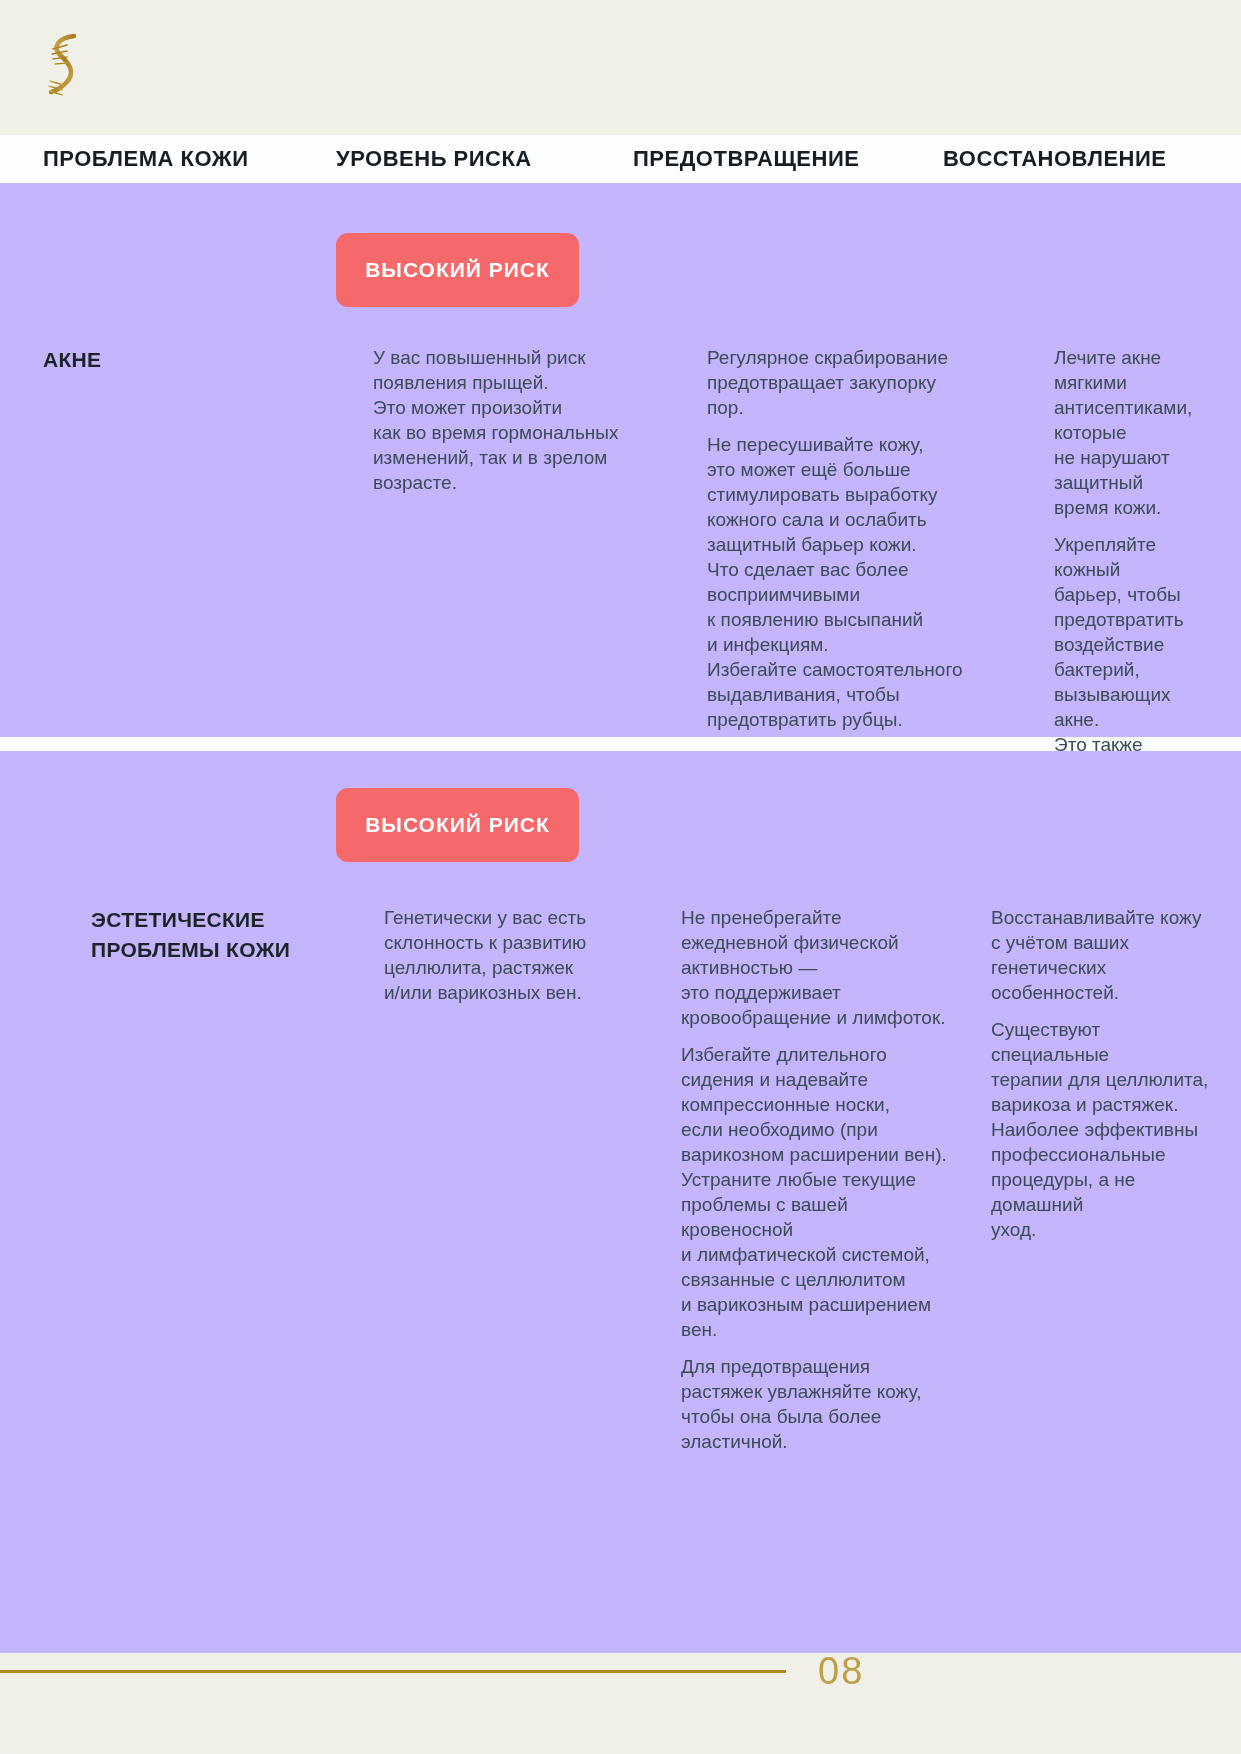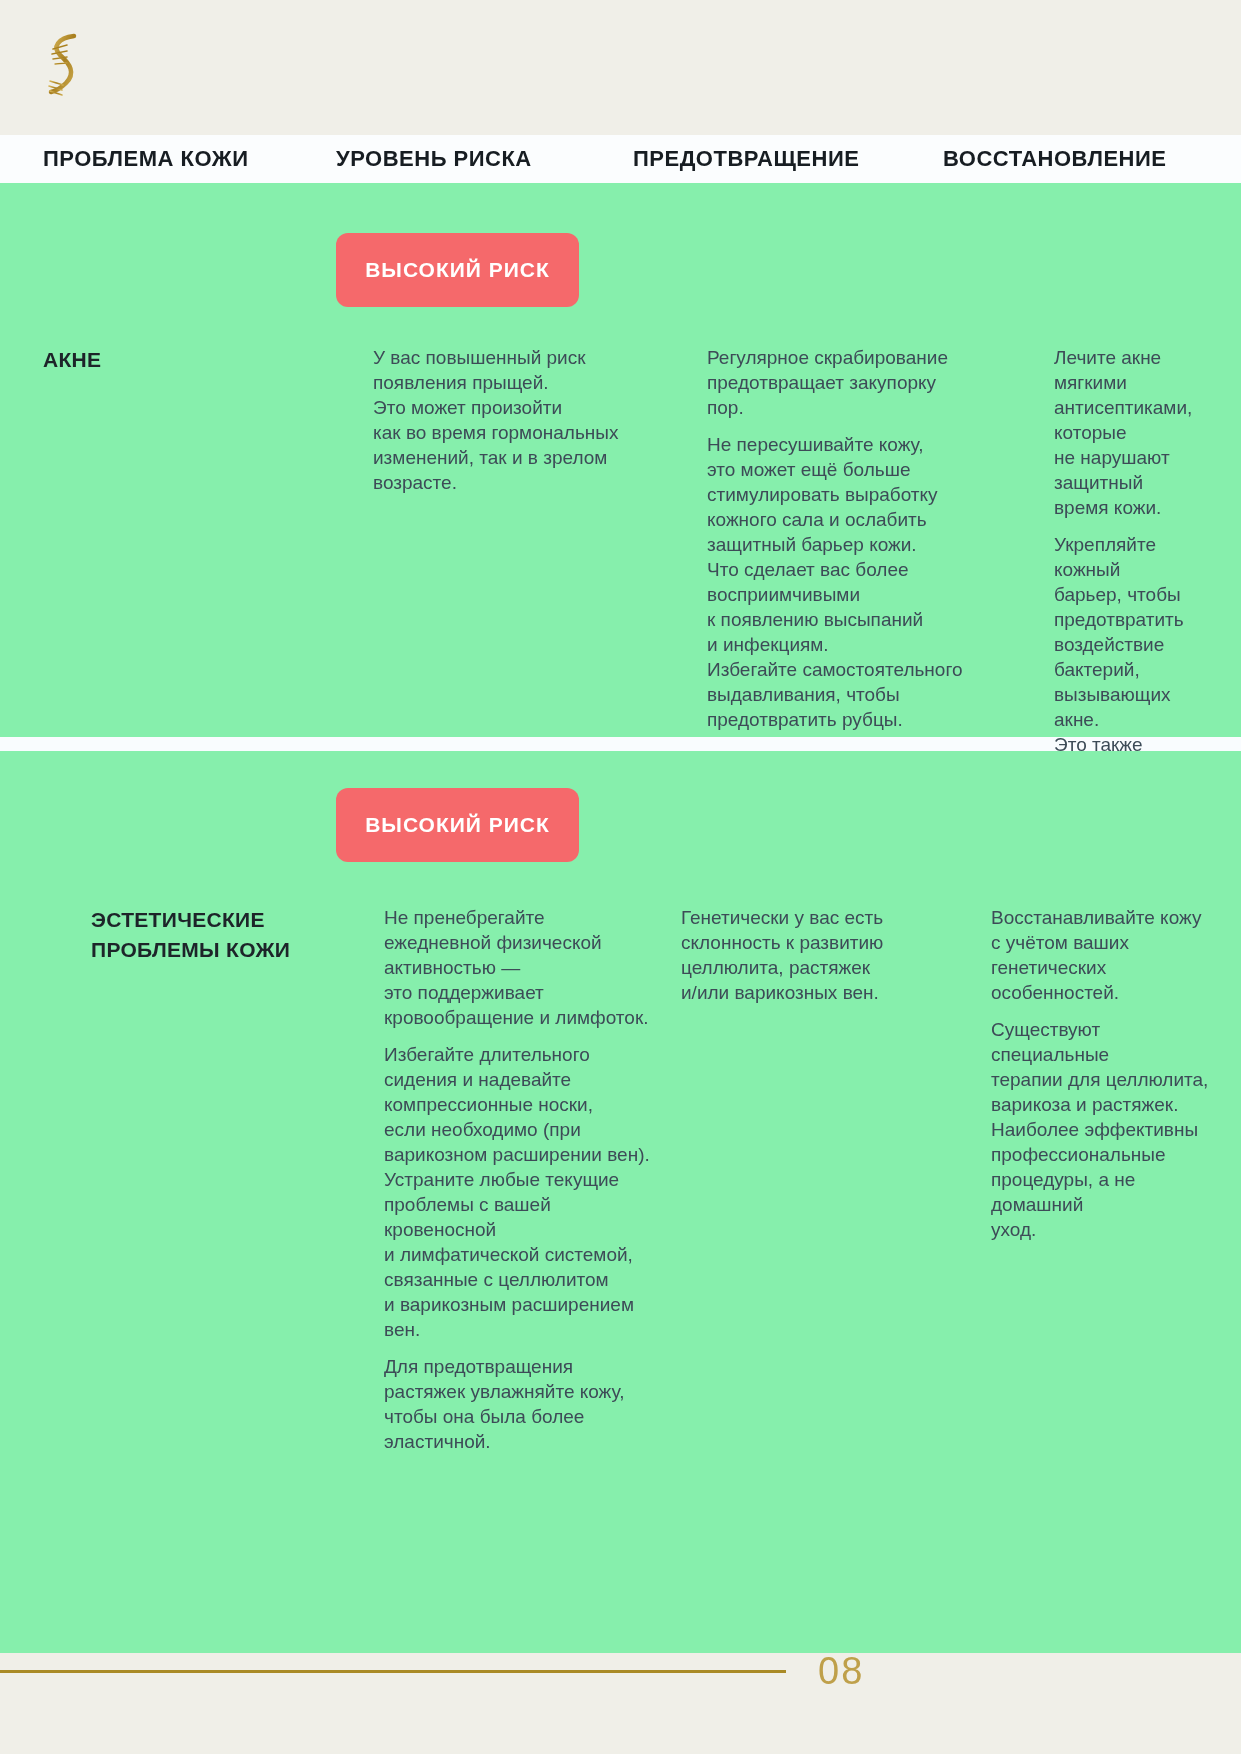--- a/index.html
+++ b/index.html
@@ -51,7 +51,7 @@
   }
   
   .section{
-    background:#86efac;
+    background:#c4b5fd;
     position:relative;
   }
   .section-1{height:554px;}

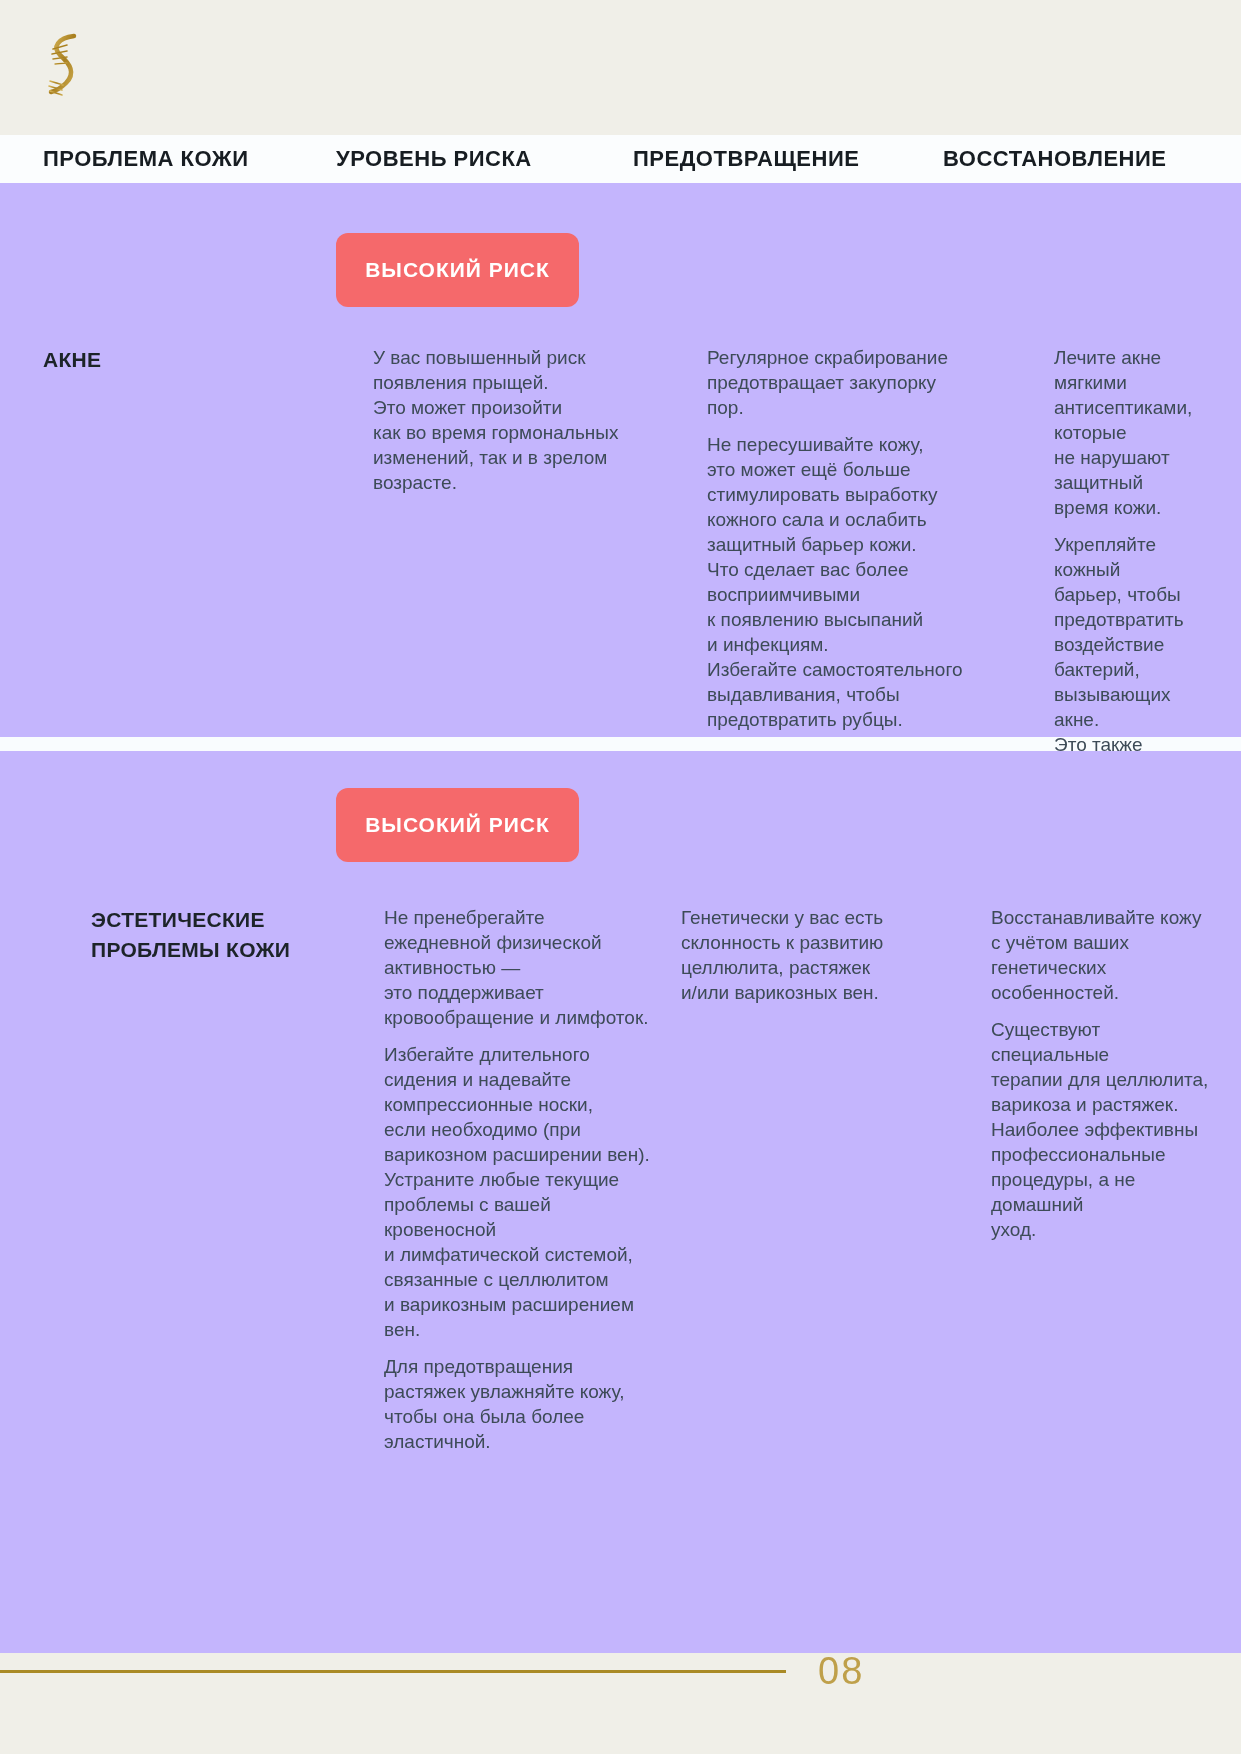--- a/index.html
+++ b/index.html
@@ -210,6 +210,12 @@
       <div class="cell">
         <div class="problem-name">ЭСТЕТИЧЕСКИЕ
 ПРОБЛЕМЫ КОЖИ</div>
+      </div>
+      <div class="cell">
+        <p>Генетически у вас есть
+склонность к развитию
+целлюлита, растяжек
+и/или варикозных вен.</p>
       </div>
       <div class="cell">
         <p>Не пренебрегайте
@@ -235,12 +241,6 @@
 эластичной.</p>
       </div>
       <div class="cell">
-        <p>Генетически у вас есть
-склонность к развитию
-целлюлита, растяжек
-и/или варикозных вен.</p>
-      </div>
-      <div class="cell">
         <p>Восстанавливайте кожу
 с учётом ваших
 генетических

